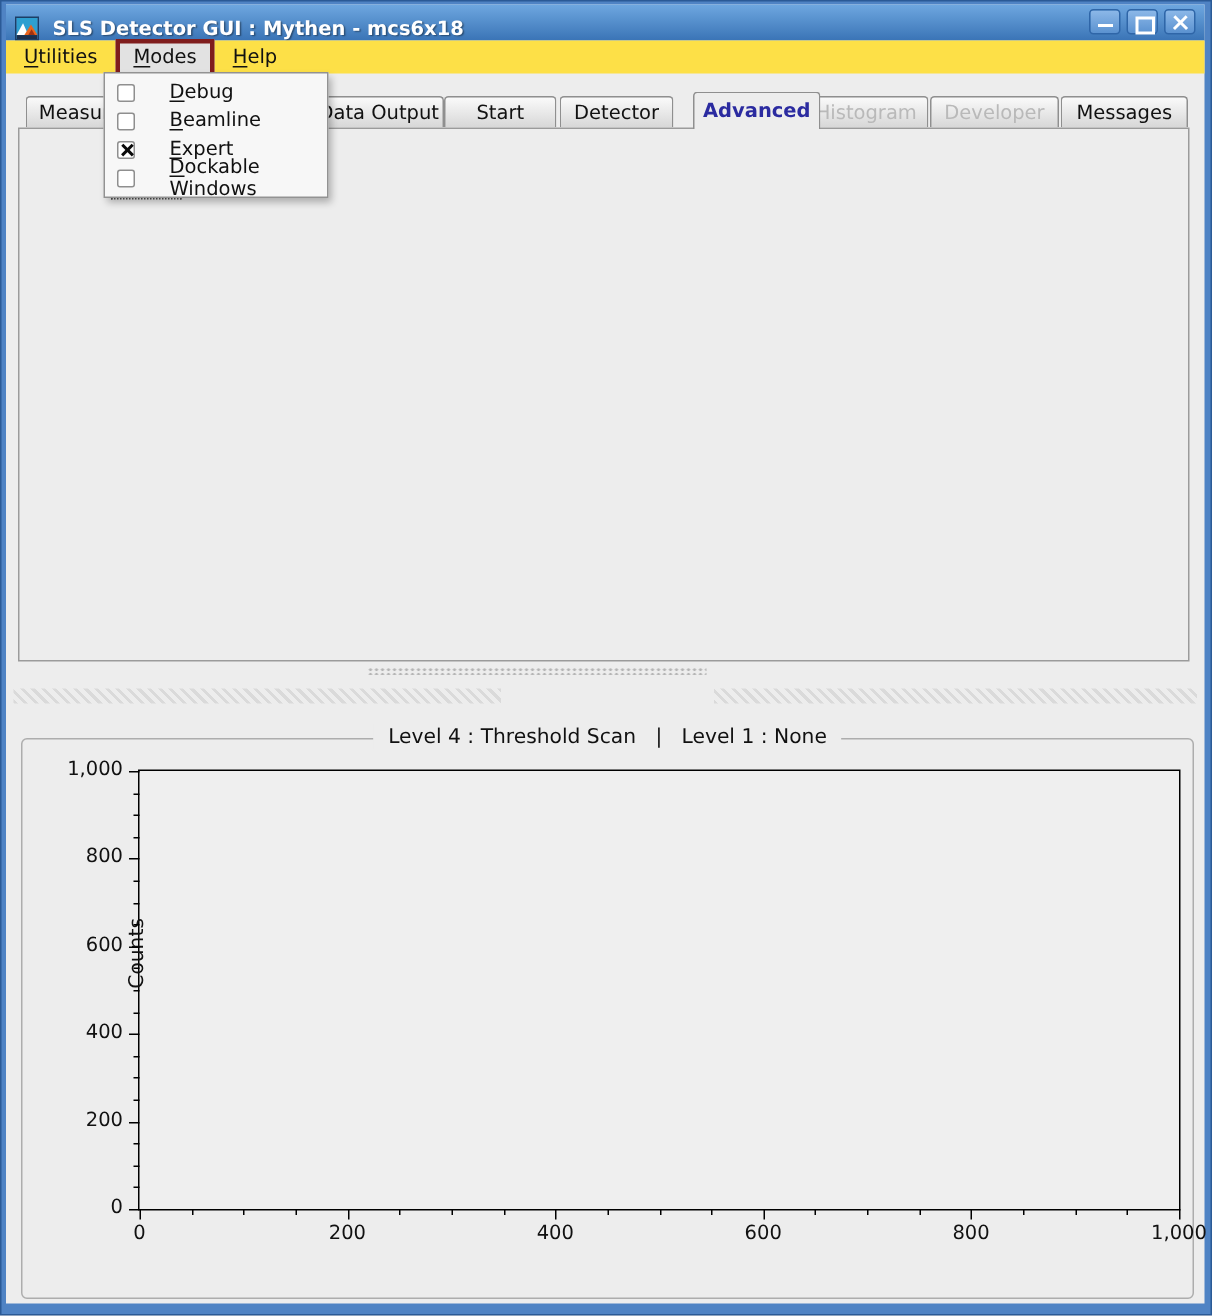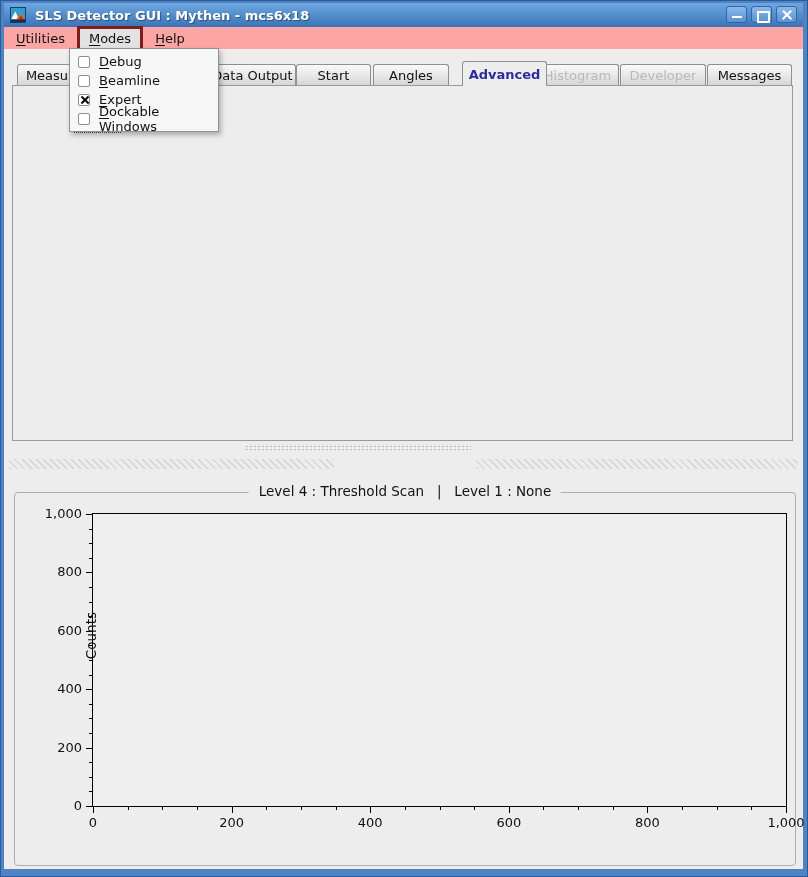--- a/index.html
+++ b/index.html
@@ -11,7 +11,7 @@
 
   
   .titlebar { position:absolute; left:0; top:0; width:100%; height:24px;
-              background:linear-gradient(#6ea7e0,#3a74b6); display:flex; align-items:center; }
+              background:linear-gradient(#6ea7e0,#3a74b6); display:flex; align-items:flex-end; }
   .app-icon { width:16px; height:16px; margin-left:6px; border:1px solid #1c3e66; }
   .title-text { color:#fff; font-weight:bold; font-size:13px; margin-left:9px;
                 text-shadow:1px 1px 1px rgba(0,0,0,.4); }

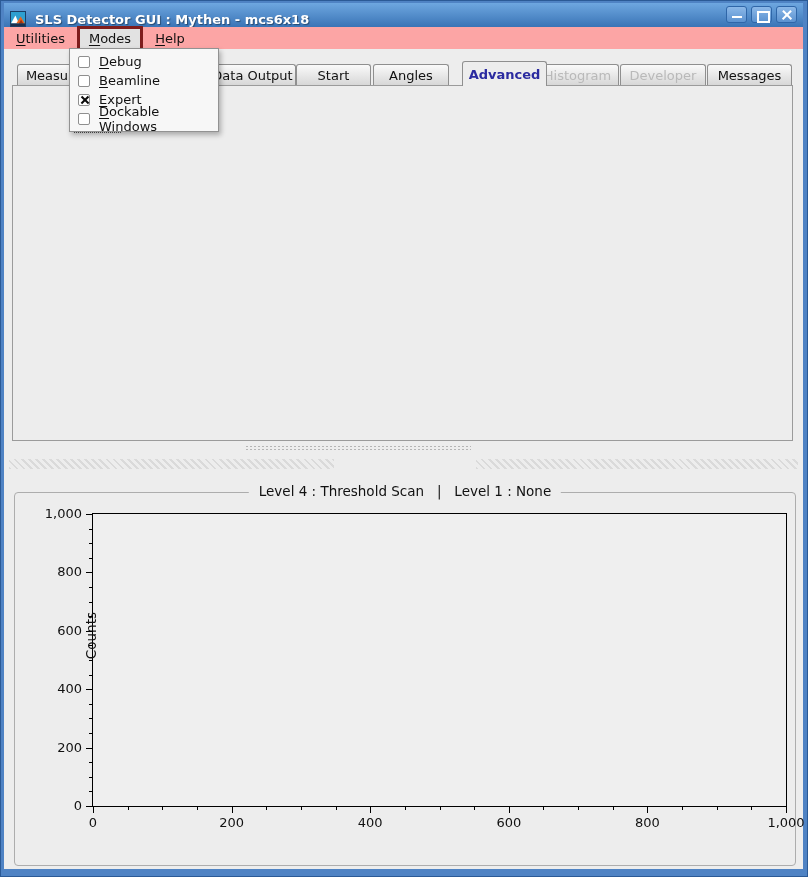--- a/index.html
+++ b/index.html
@@ -25,7 +25,7 @@
   .glyph-close::after { transform:rotate(-45deg); }
 
   
-  .menubar { position:absolute; left:0; top:24px; width:100%; height:22px; background:#fca5a5;
+  .menubar { position:absolute; left:0; top:24px; width:100%; height:22px; background:#fde047;
              display:flex; align-items:center; font-size:13px; color:#111; }
   .menu-item { padding:2px 9px; margin-left:2px; border:1px solid transparent; }
   .menu-item.pressed { border:3px solid #7f1d1d; background:#e2e2e2; }

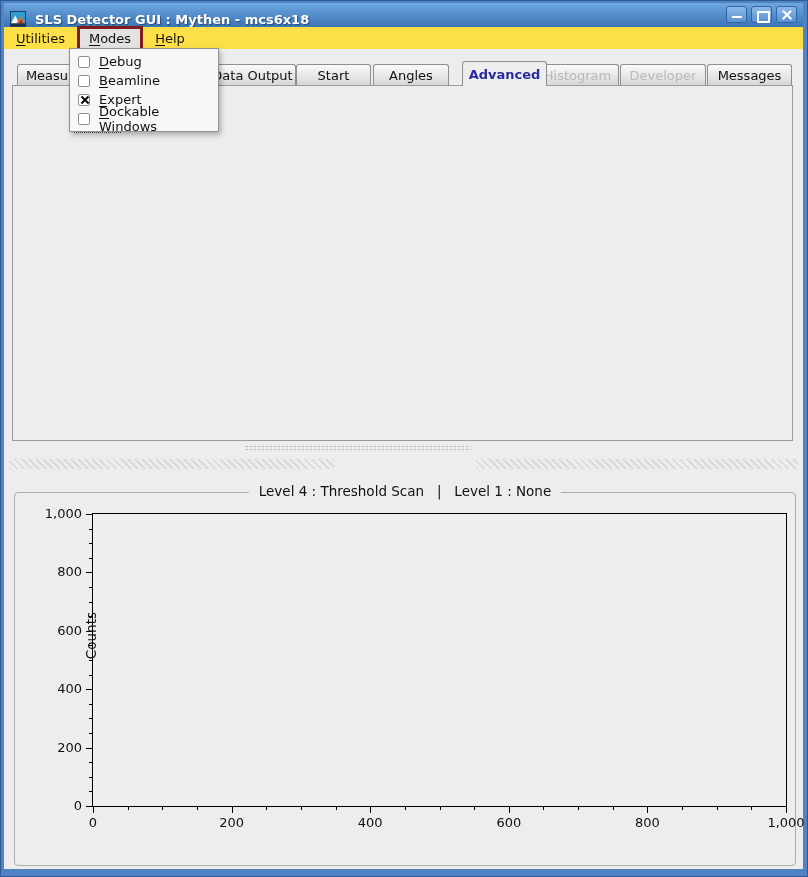--- a/index.html
+++ b/index.html
@@ -32,7 +32,7 @@
 
   .menu-popup { position:absolute; left:65px; top:45px; width:150px; background:#f7f7f7;
                 border:1px solid #929292; box-shadow:2px 3px 5px rgba(0,0,0,.28); z-index:10; padding:3px 0; }
-  .mp-item { height:19px; display:flex; align-items:center; gap:9px; padding-left:8px; font-size:13px; color:#111; }
+  .mp-item { height:19px; display:flex; align-items:center; gap:23px; padding-left:8px; font-size:13px; color:#111; }
   .mcheck { width:12px; height:12px; background:#fff; border:1px solid #8f8f8f; border-radius:2px; position:relative; flex:0 0 auto; }
   .xmark::before,.xmark::after { content:""; position:absolute; left:0.5px; top:4.5px; width:10px; height:2.2px; background:#0a0a0a; }
   .xmark::before { transform:rotate(45deg); } .xmark::after { transform:rotate(-45deg); }

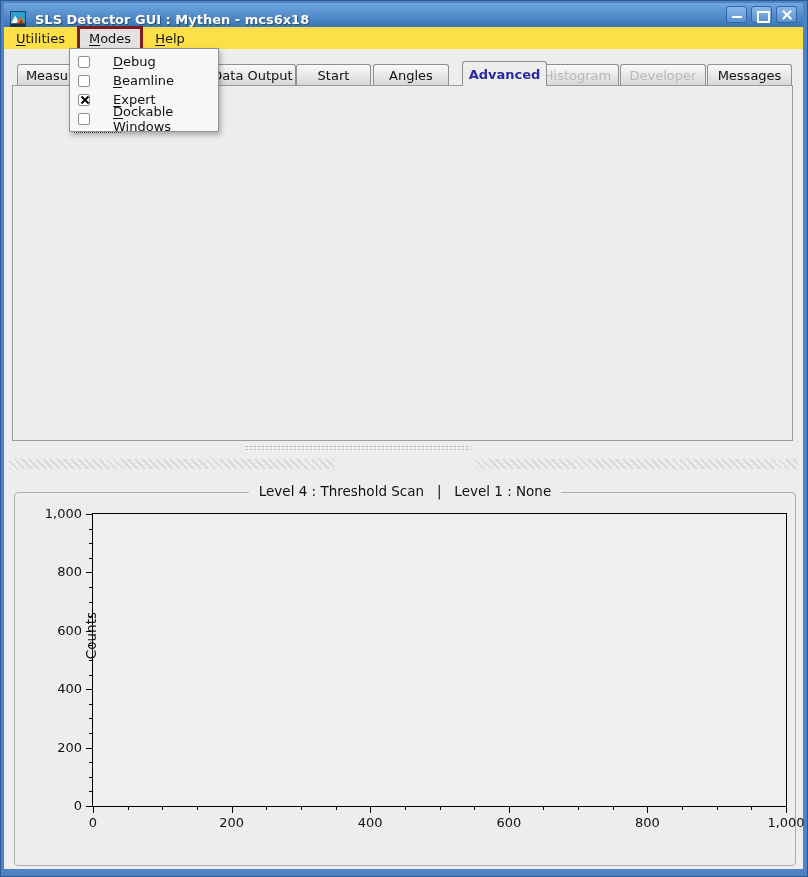--- a/index.html
+++ b/index.html
@@ -152,7 +152,7 @@
         <span>Start</span>
       </div>
   <div class="tab" style="left:369px;width:76px;">
-        <span>Angles</span>
+        <span>Detector</span>
       </div>
   <div class="tab selected" style="left:458px;width:85px;font-weight:bold;">
         <span>Advanced</span>

